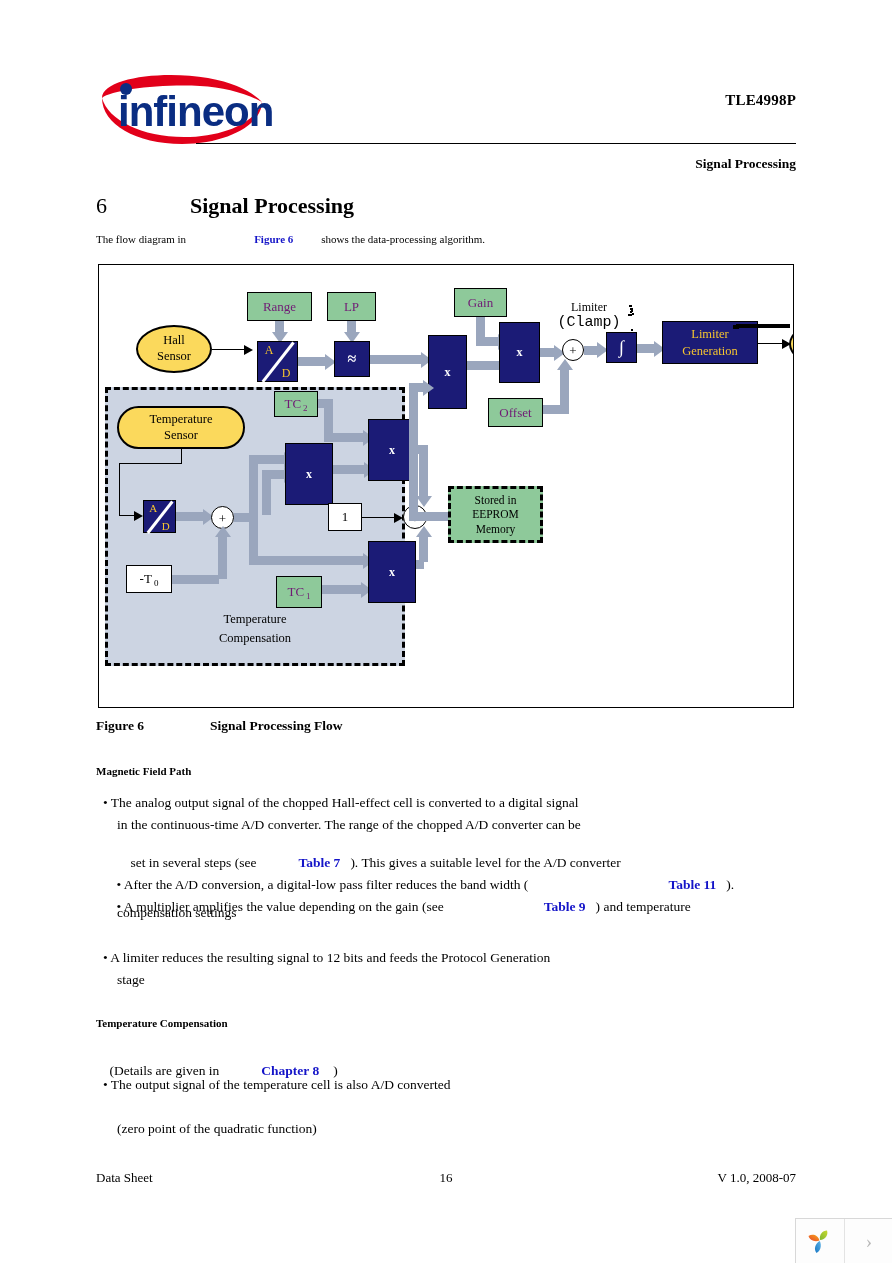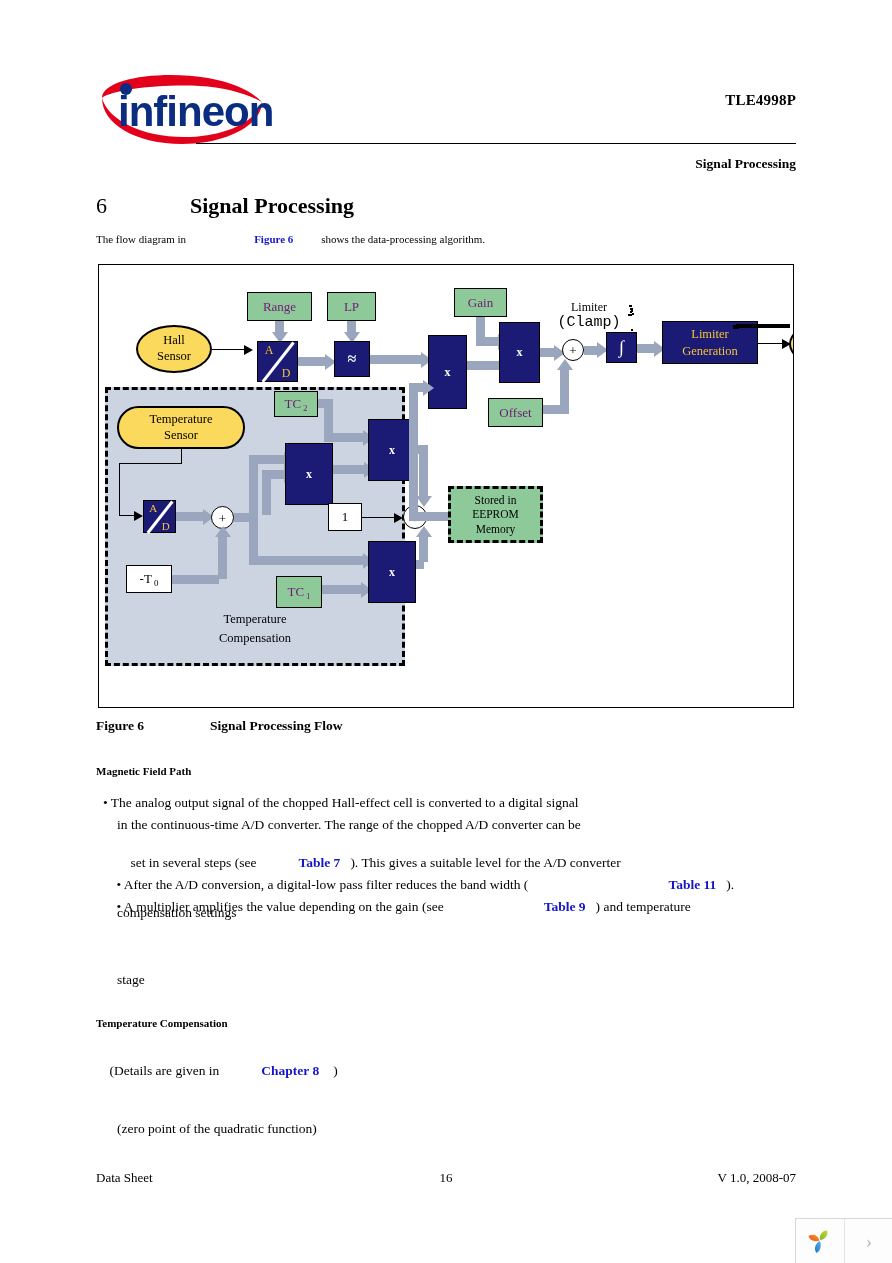--- a/index.html
+++ b/index.html
@@ -353,6 +353,7 @@
   <div class="cont" style="top:905px">compensation settings</div>
 
 
+  <div class="bl" style="top:950px">• A limiter reduces the resulting signal to 12 bits and feeds the Protocol Generation</div>
   <div class="cont" style="top:972px">stage</div>
 
   <div class="sub-head" style="top:1017px">Temperature Compensation</div>

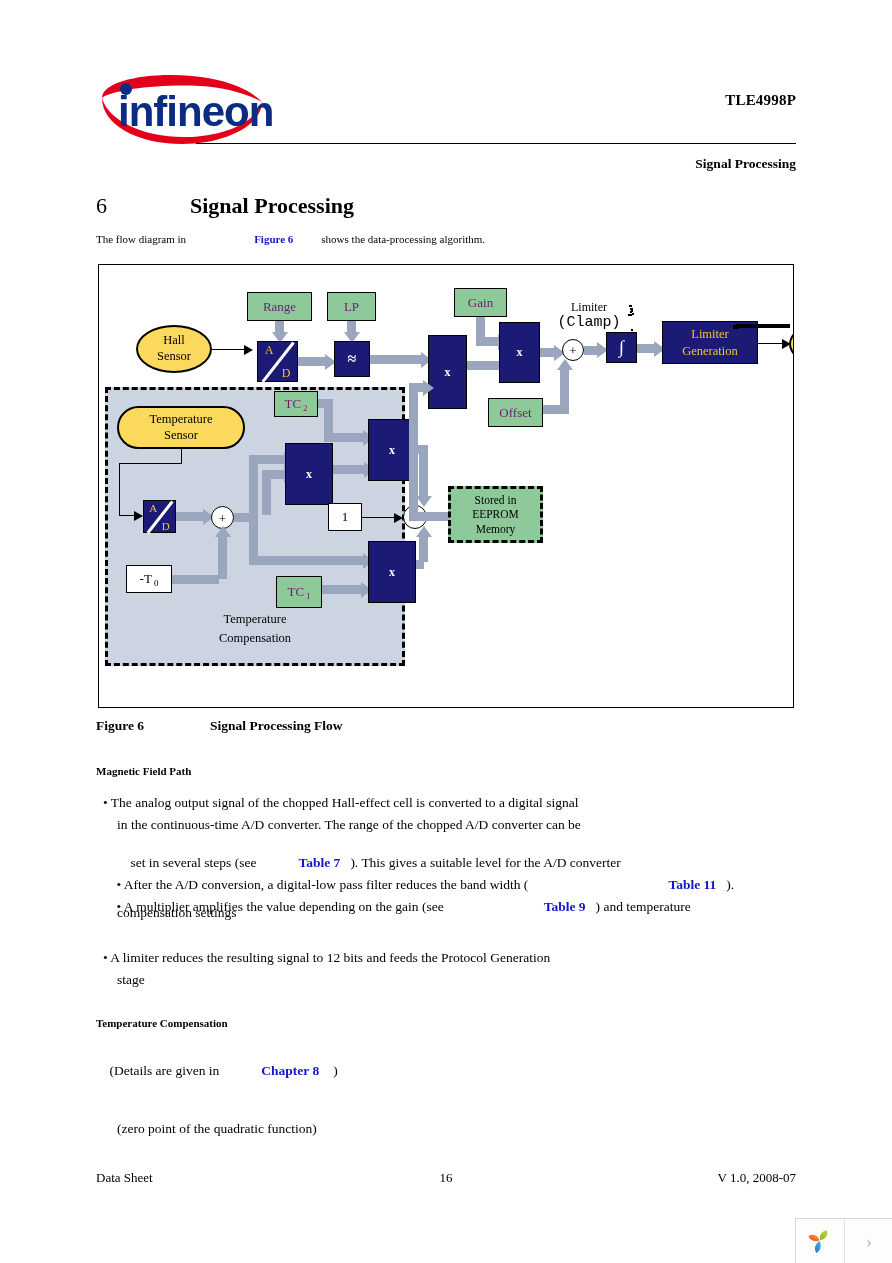--- a/index.html
+++ b/index.html
@@ -362,6 +362,7 @@
     <span>(Details are given in</span><span style="display:inline-block;width:42px"></span><span class="xref">Chapter 8</span><span style="display:inline-block;width:14px"></span><span>)</span>
   </div>
 
+  <div class="bl" style="top:1077px">• The output signal of the temperature cell is also A/D converted</div>
   <div class="cont" style="top:1121px">(zero point of the quadratic function)</div>
 
   <div class="footer-l">Data Sheet</div>

